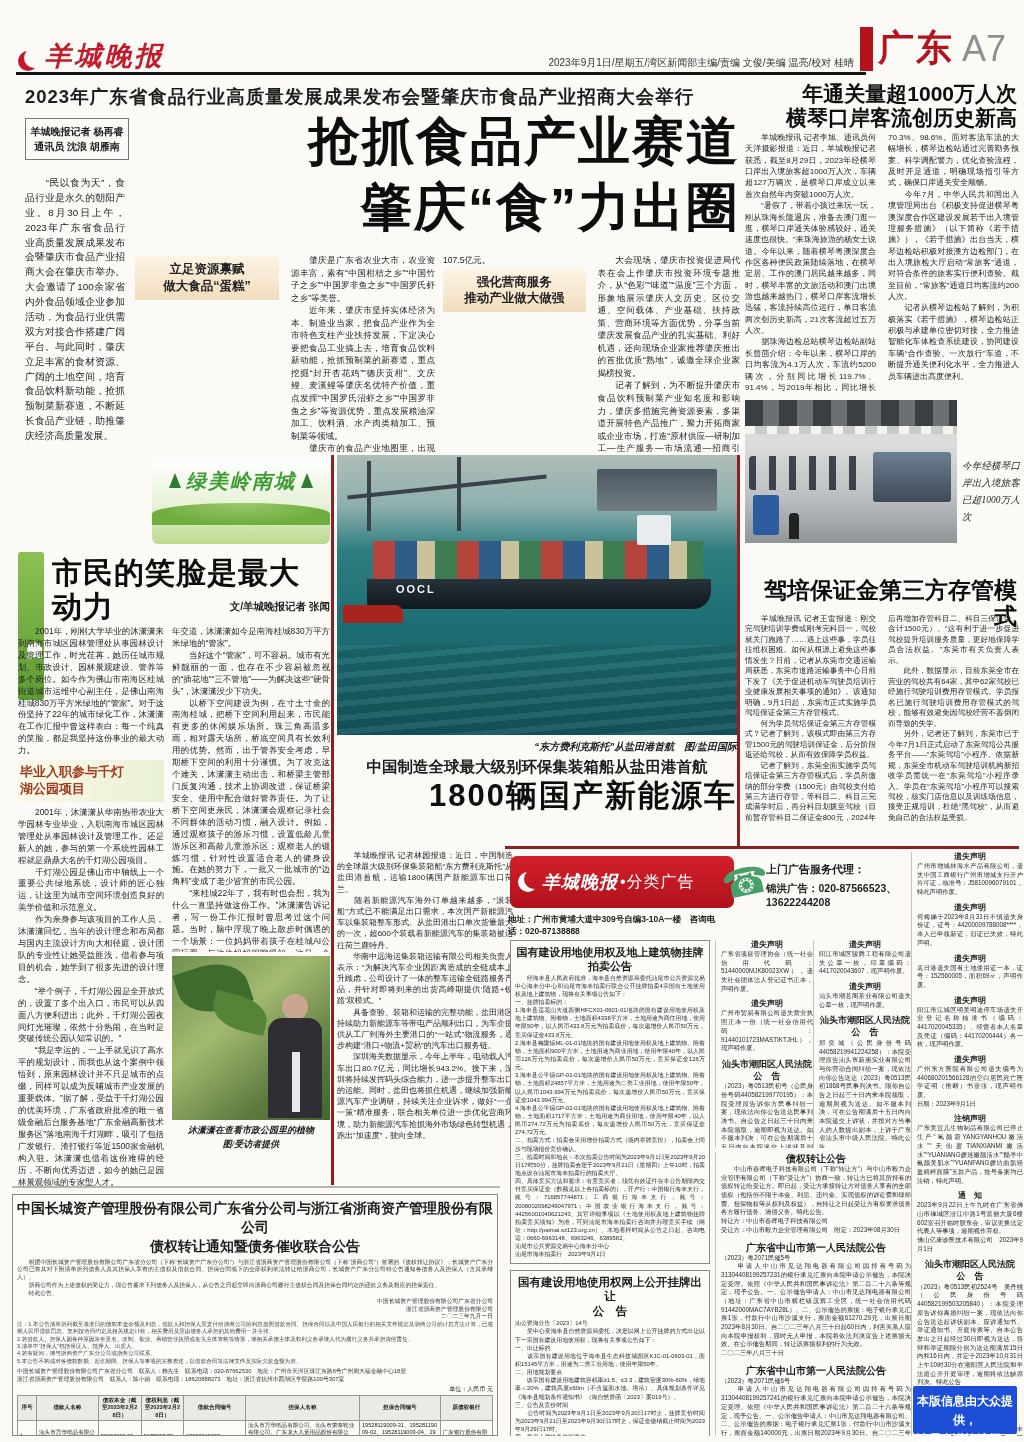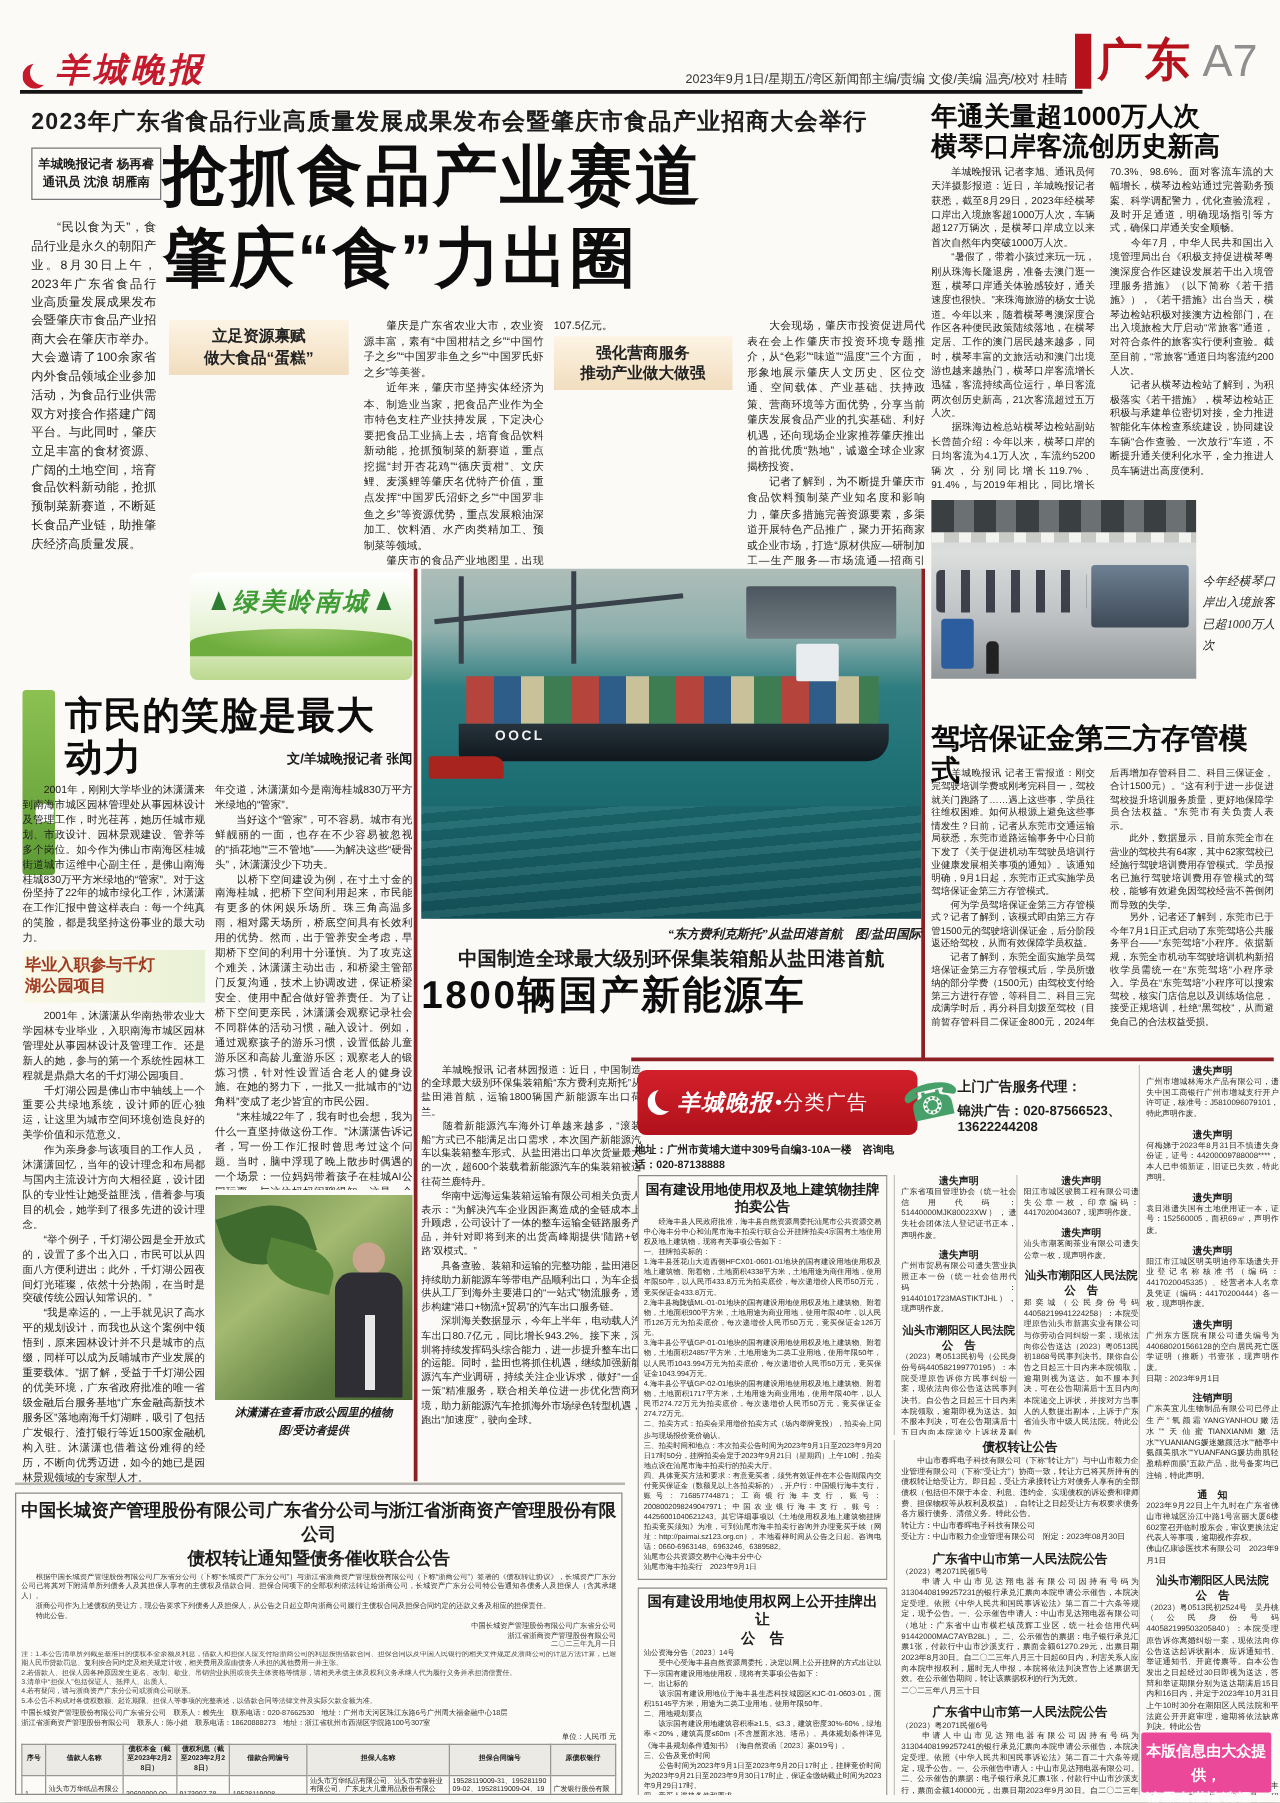--- a/index.html
+++ b/index.html
@@ -10,7 +10,7 @@
   .red{color:#b5121b;}
   .rule{background:#8e1f22;}
   .blackrule{background:#141414;}
-  .hl{font-weight:900;color:#0d0d0d;letter-spacing:2px;text-align:left;line-height:1.12;}
+  .hl{font-weight:900;color:#0d0d0d;letter-spacing:2px;text-align:right;line-height:1.12;}
   .sub{background:linear-gradient(180deg,#fdf4e4,#f1ddbe);font-weight:bold;text-align:center;white-space:pre-line;padding:5px 2px;margin:2px 0 6px;break-inside:avoid;color:#222;}
   .gsub{background:linear-gradient(90deg,#fbf8e8,#e9f1d5);font-weight:bold;white-space:pre-line;padding:4px 2px;margin:3px 0 5px;break-inside:avoid;color:#a03a20;font-size:13px;line-height:1.3;}
   .cols2{column-count:2;column-gap:12px;}

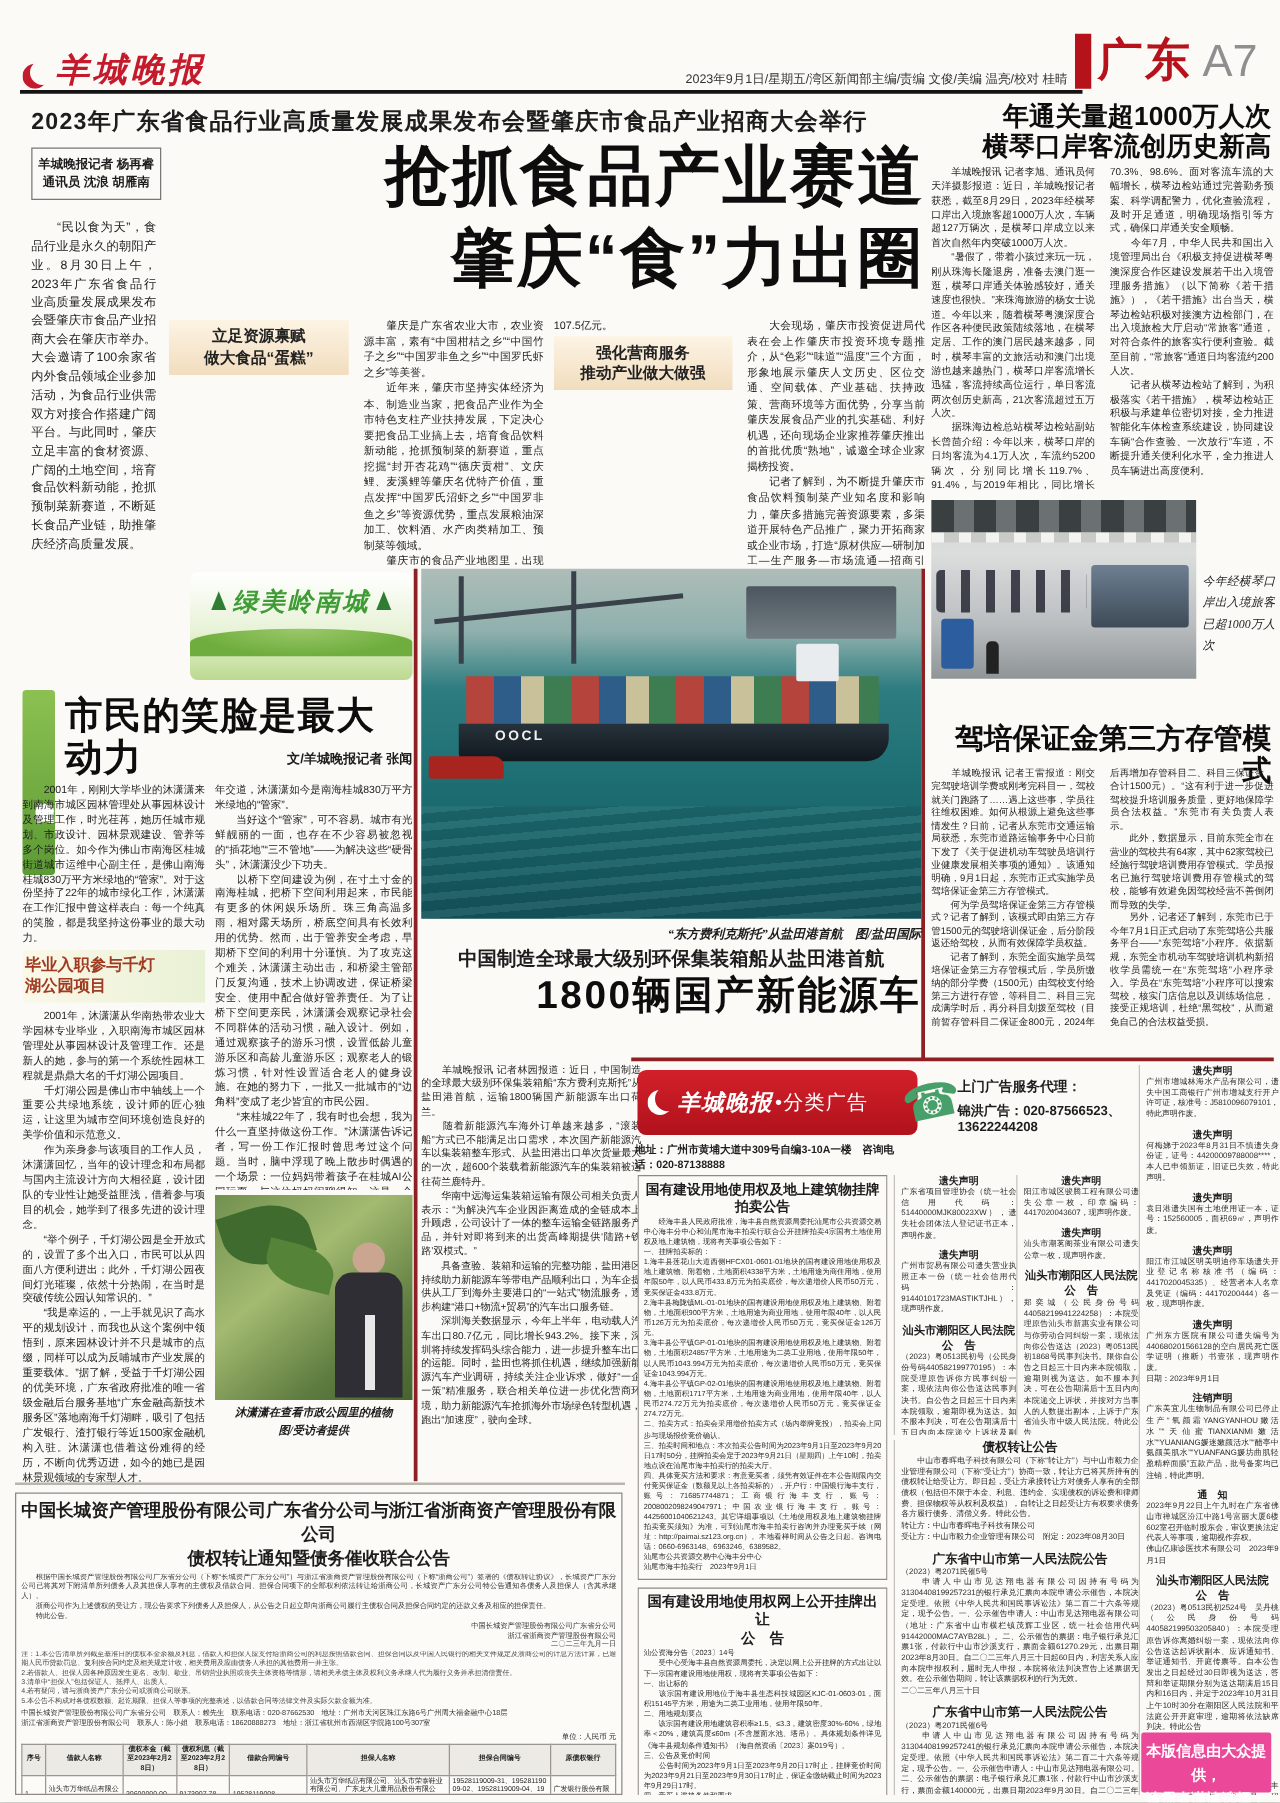--- a/index.html
+++ b/index.html
@@ -309,7 +309,7 @@
 二〇二三年九月一日</div>
       </div>
   </div>
-  <div class="abs" style="left:913px;top:1386px;width:104px;height:48px;background:#ec4899;color:#fff;font-size:12px;font-weight:900;text-align:center;white-space:pre-line;line-height:1.6;padding-top:6px;box-sizing:border-box;border-radius:2px;">本版信息由大众提供，
+  <div class="abs" style="left:913px;top:1386px;width:104px;height:48px;background:#1d4ed8;color:#fff;font-size:12px;font-weight:900;text-align:center;white-space:pre-line;line-height:1.6;padding-top:6px;box-sizing:border-box;border-radius:2px;">本版信息由大众提供，
 请需者谨慎选择！</div>
 
   <div class="abs" style="left:12px;top:1186px;width:488px;height:2px;background:#b9b6b0;"></div>

